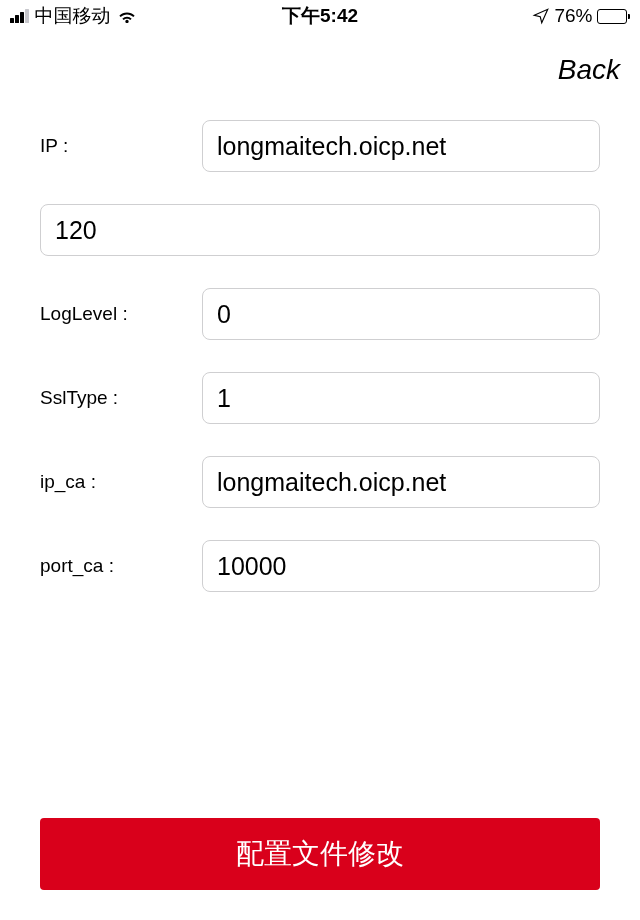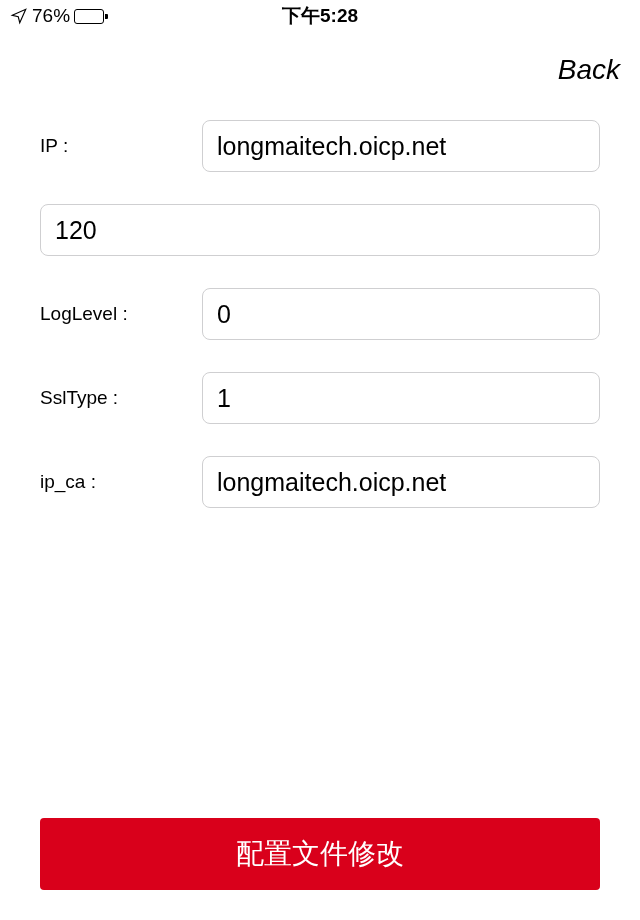--- a/index.html
+++ b/index.html
@@ -179,6 +179,20 @@
 <body>
 
 <div class="status-bar">
+  <div class="status-left">
+    <span class="signal-icon">
+      <span class="signal-bar b1"></span>
+      <span class="signal-bar b2"></span>
+      <span class="signal-bar b3"></span>
+      <span class="signal-bar b4"></span>
+    </span>
+    <span>中国移动</span>
+    <span class="wifi-icon">
+      <svg viewBox="0 0 24 18">
+          <path d="M12 17.5c1.1 0 2-.9 2-2s-.9-2-2-2-2 .9-2 2 .9 2 2 2zm-5.6-5.3l1.7 1.7c1-1 2.3-1.6 3.9-1.6s2.9.6 3.9 1.6l1.7-1.7c-1.5-1.5-3.5-2.4-5.6-2.4s-4.1.9-5.6 2.4zM2.8 8.6l1.7 1.7C6.5 8.3 9.1 7.2 12 7.2s5.5 1.1 7.5 3.1l1.7-1.7C18.7 6.1 15.5 4.8 12 4.8S5.3 6.1 2.8 8.6z"></path>
+        </svg>
+    </span>
+  </div>
   <div class="status-center">下午5:28</div>
   <div class="status-right">
     <span class="location-icon">

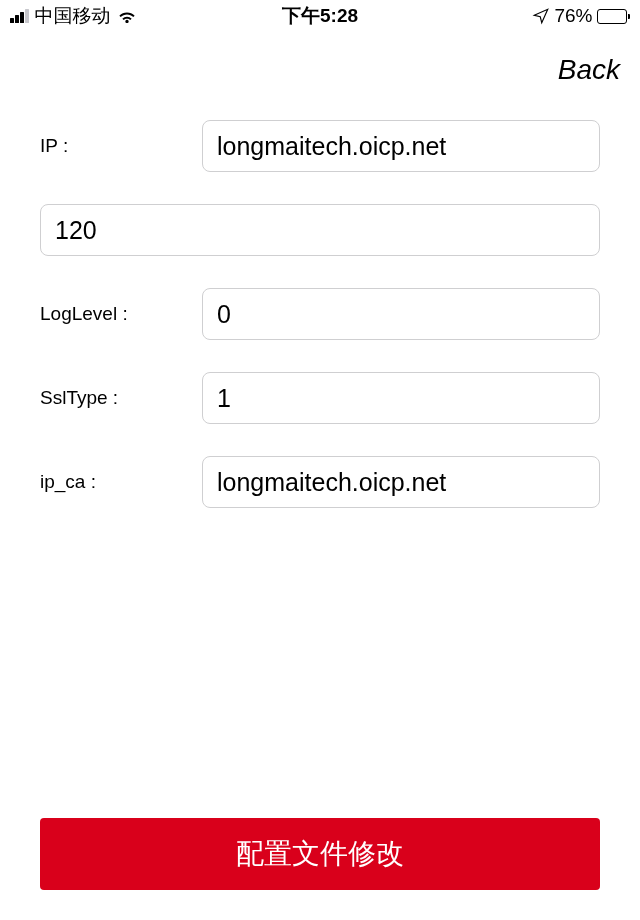--- a/index.html
+++ b/index.html
@@ -193,7 +193,7 @@
         </svg>
     </span>
   </div>
-  <div class="status-center">下午5:28</div>
+  <div class="status-center">下午5:42</div>
   <div class="status-right">
     <span class="location-icon">
       <svg viewBox="0 0 24 24">

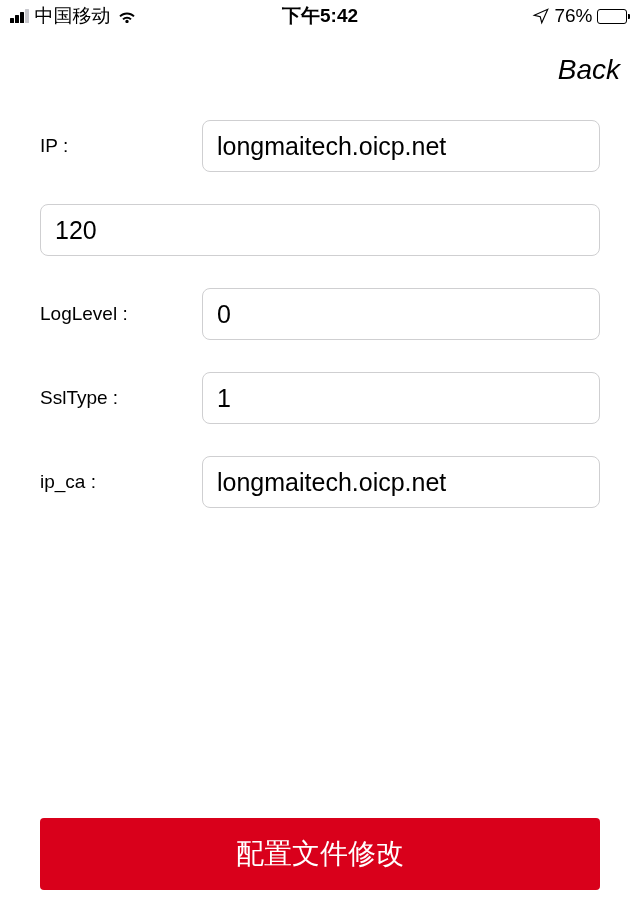--- a/index.html
+++ b/index.html
@@ -232,6 +232,10 @@
     <div class="form-label">ip_ca :</div>
     <input class="form-input" value="longmaitech.oicp.net" style="">
   </div>
+  <div class="form-row">
+    <div class="form-label">port_ca :</div>
+    <input class="form-input" value="10000" style="">
+  </div>
 </div>
 
 <div class="submit-wrap">

